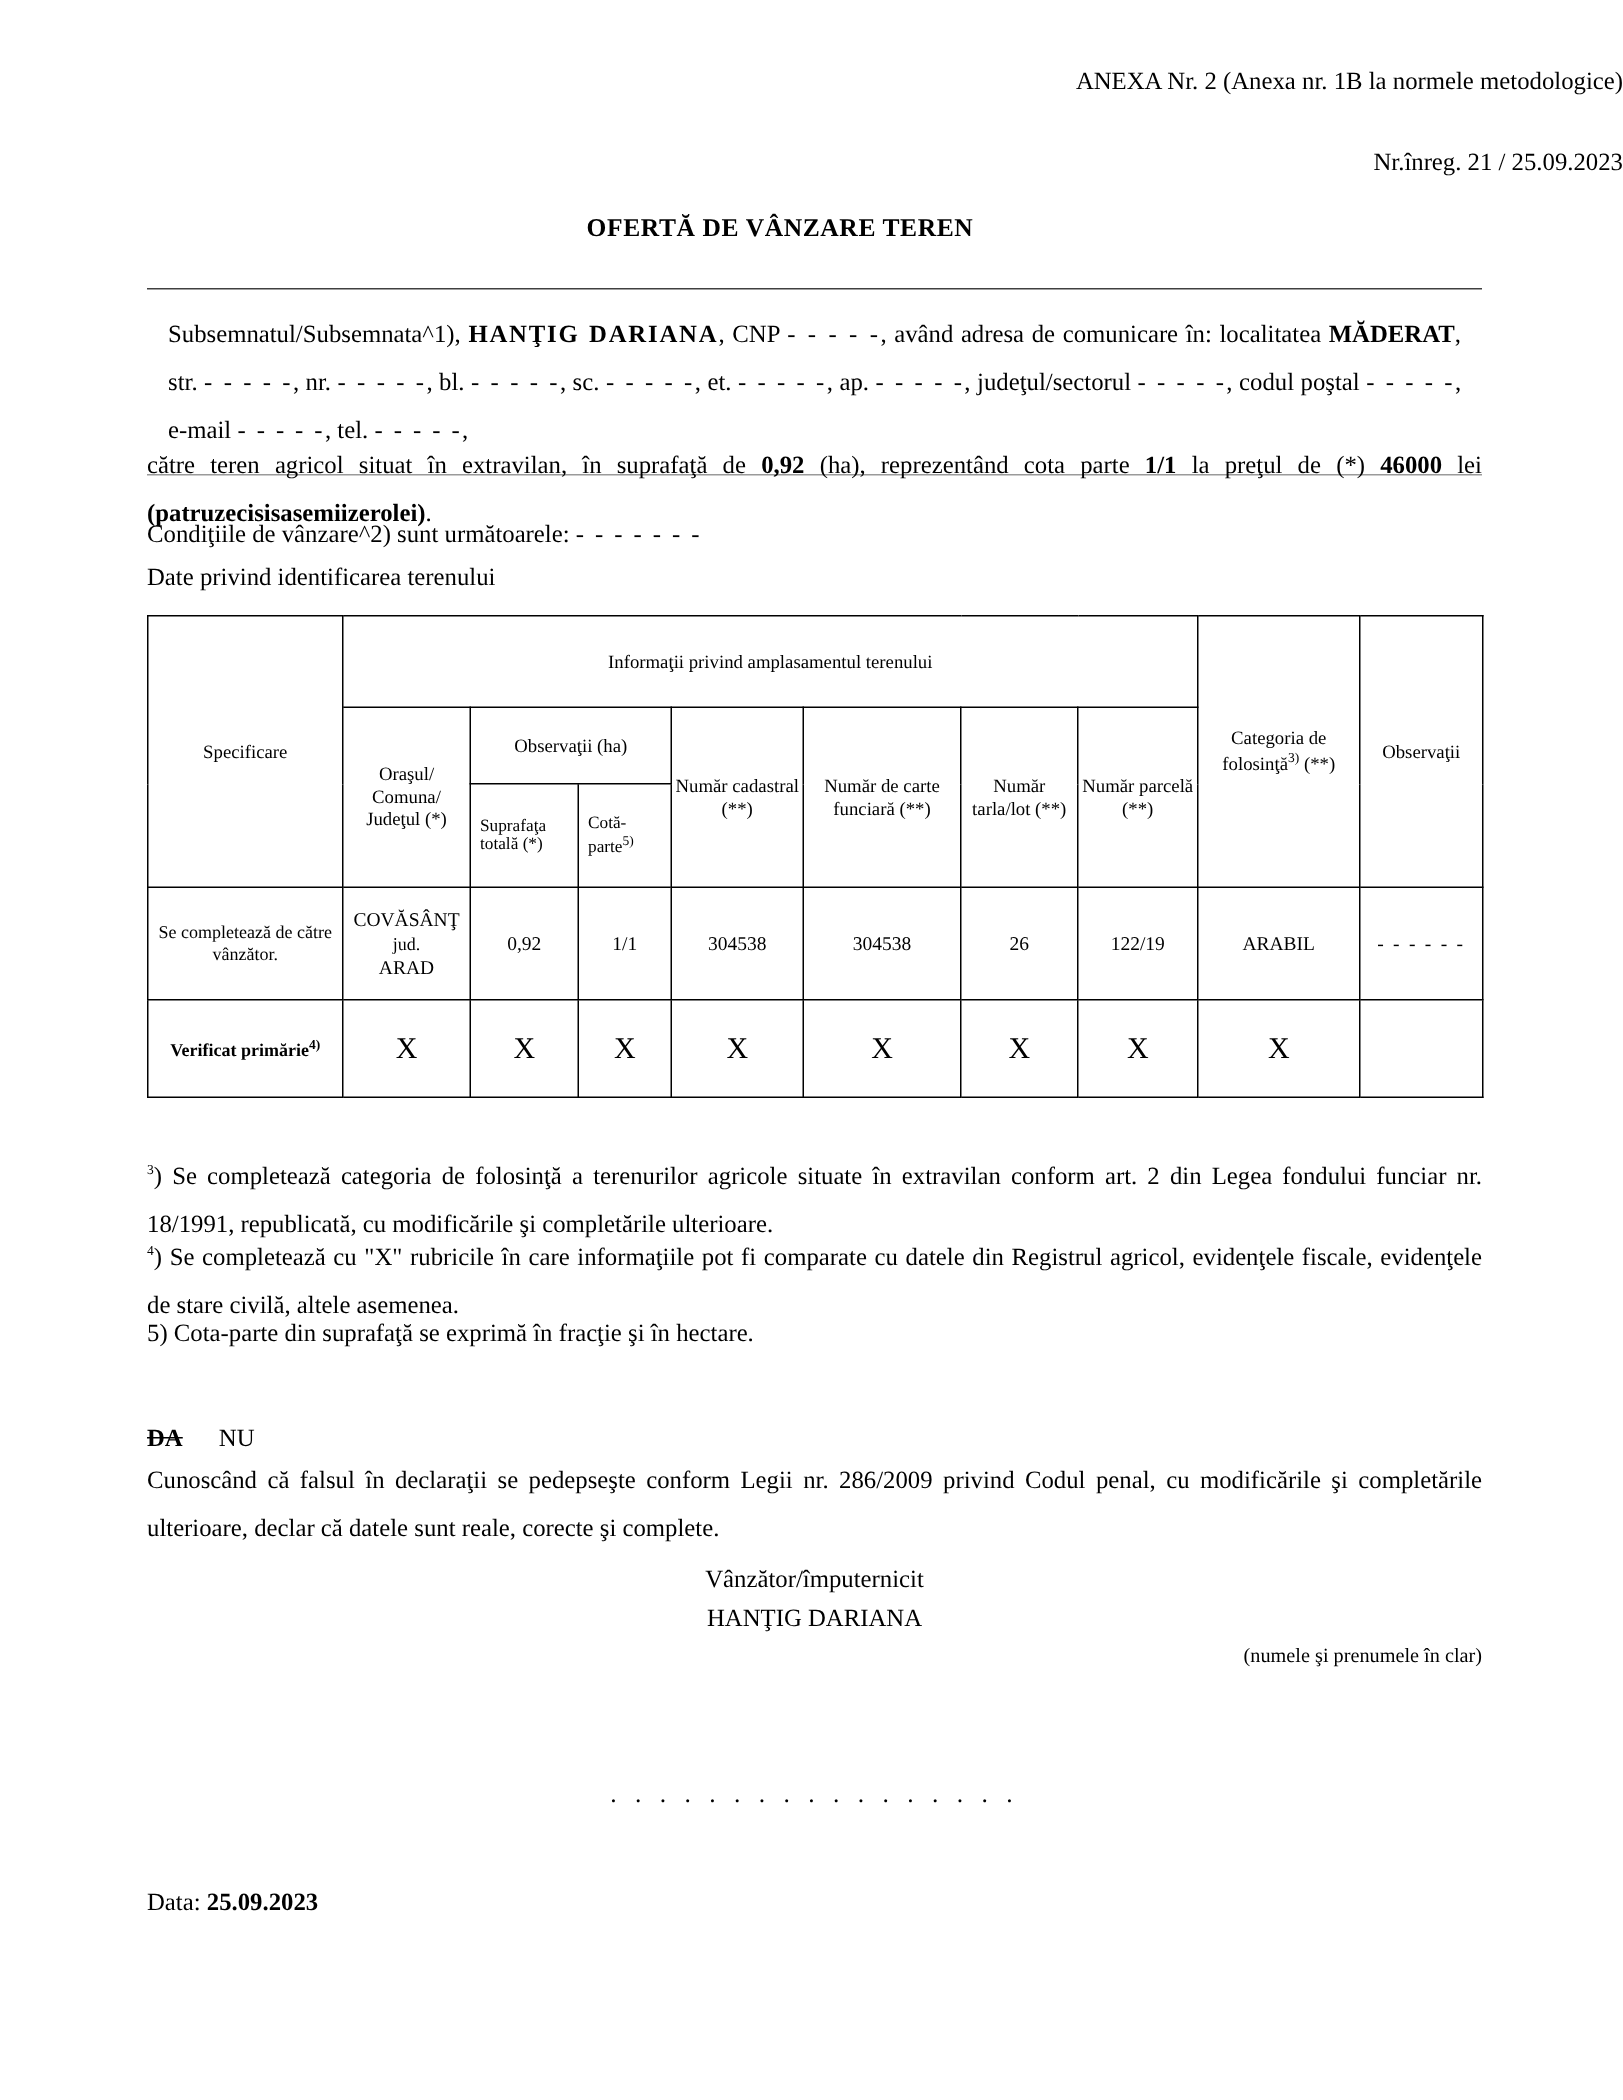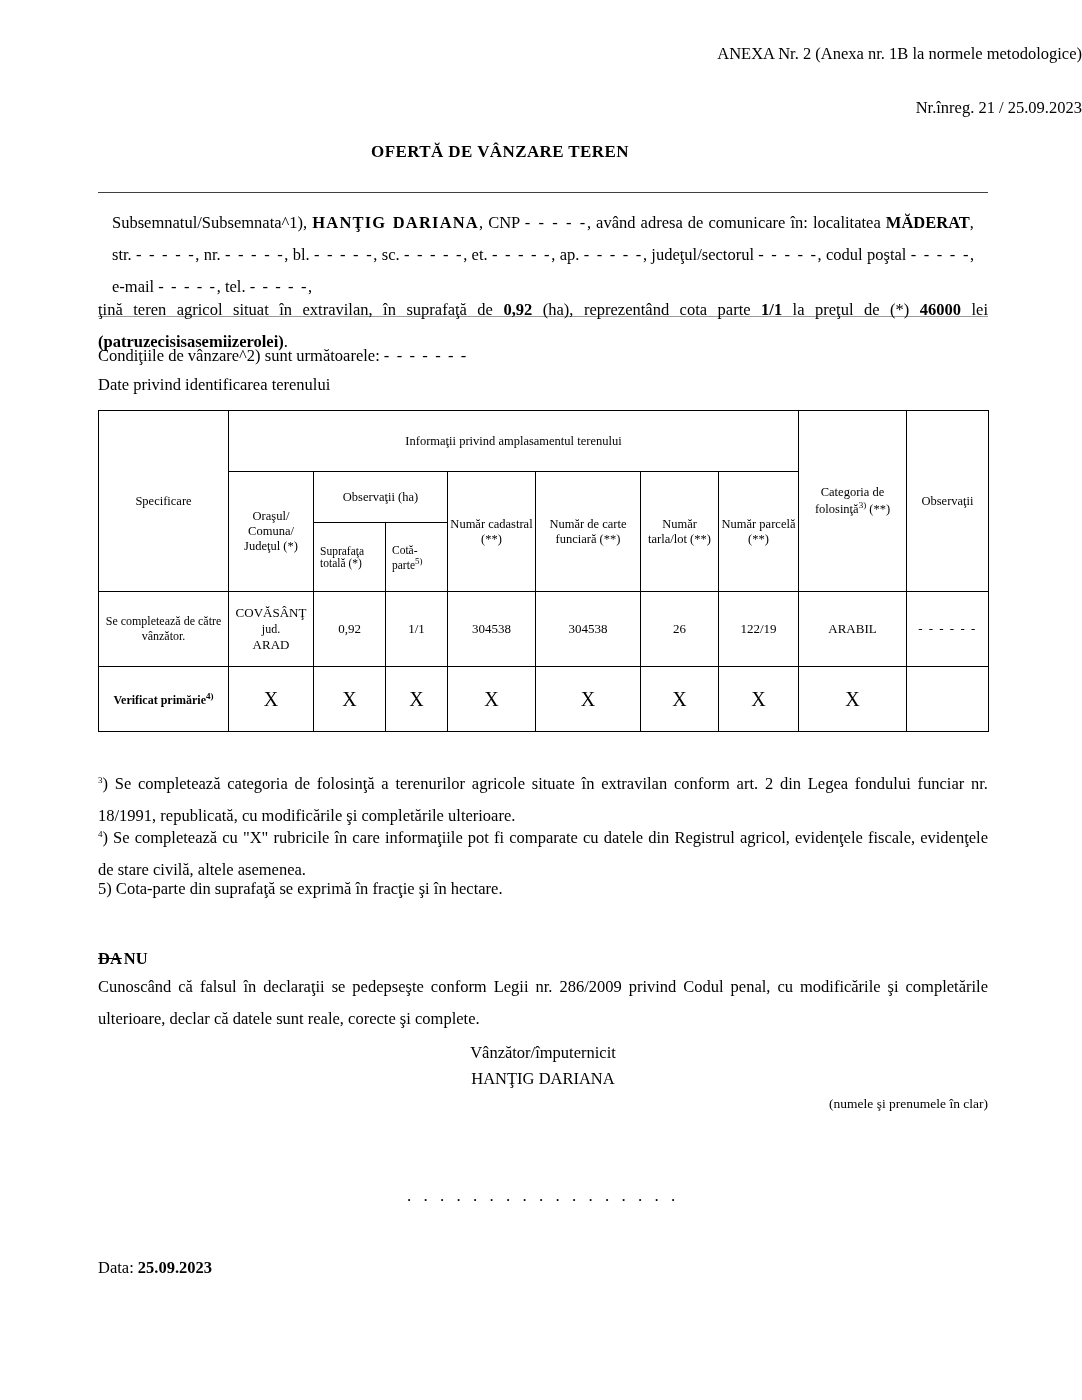--- a/index.html
+++ b/index.html
@@ -45,6 +45,7 @@
     font-weight: bold;
     font-size: 17px;
     letter-spacing: 0.4px;
+    padding-left: 20px;
   }
   .intro-box {
     position: absolute;

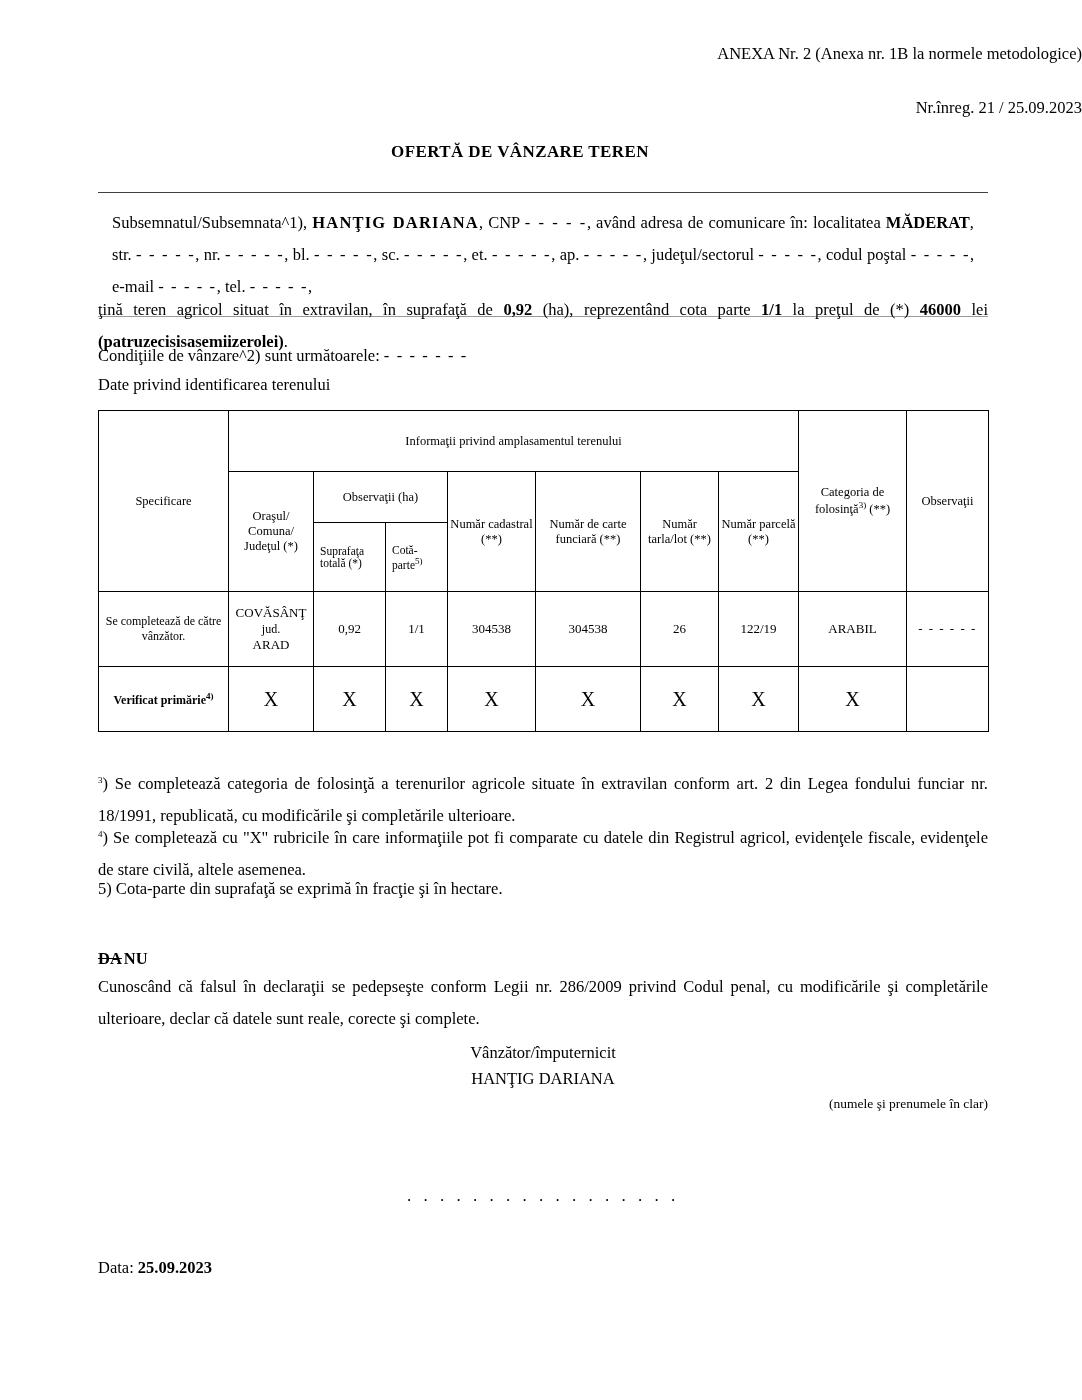--- a/index.html
+++ b/index.html
@@ -160,7 +160,7 @@
   </div>
 
   <div class="para p-vand">
-    <span>ţină teren agricol situat în extravilan, în suprafaţă de </span><b>0,92</b><span> (ha), reprezentând cota parte </span><b>1/1</b><span> la preţul de (*) </span><b>46000</b><span> lei </span><b>(patruzecisisasemiizerolei)</b><span>.</span>
+    <span>către teren agricol situat în extravilan, în suprafaţă de </span><b>0,92</b><span> (ha), reprezentând cota parte </span><b>1/1</b><span> la preţul de (*) </span><b>46000</b><span> lei </span><b>(patruzecisisasemiizerolei)</b><span>.</span>
   </div>
 
   <div class="para p-conditii">

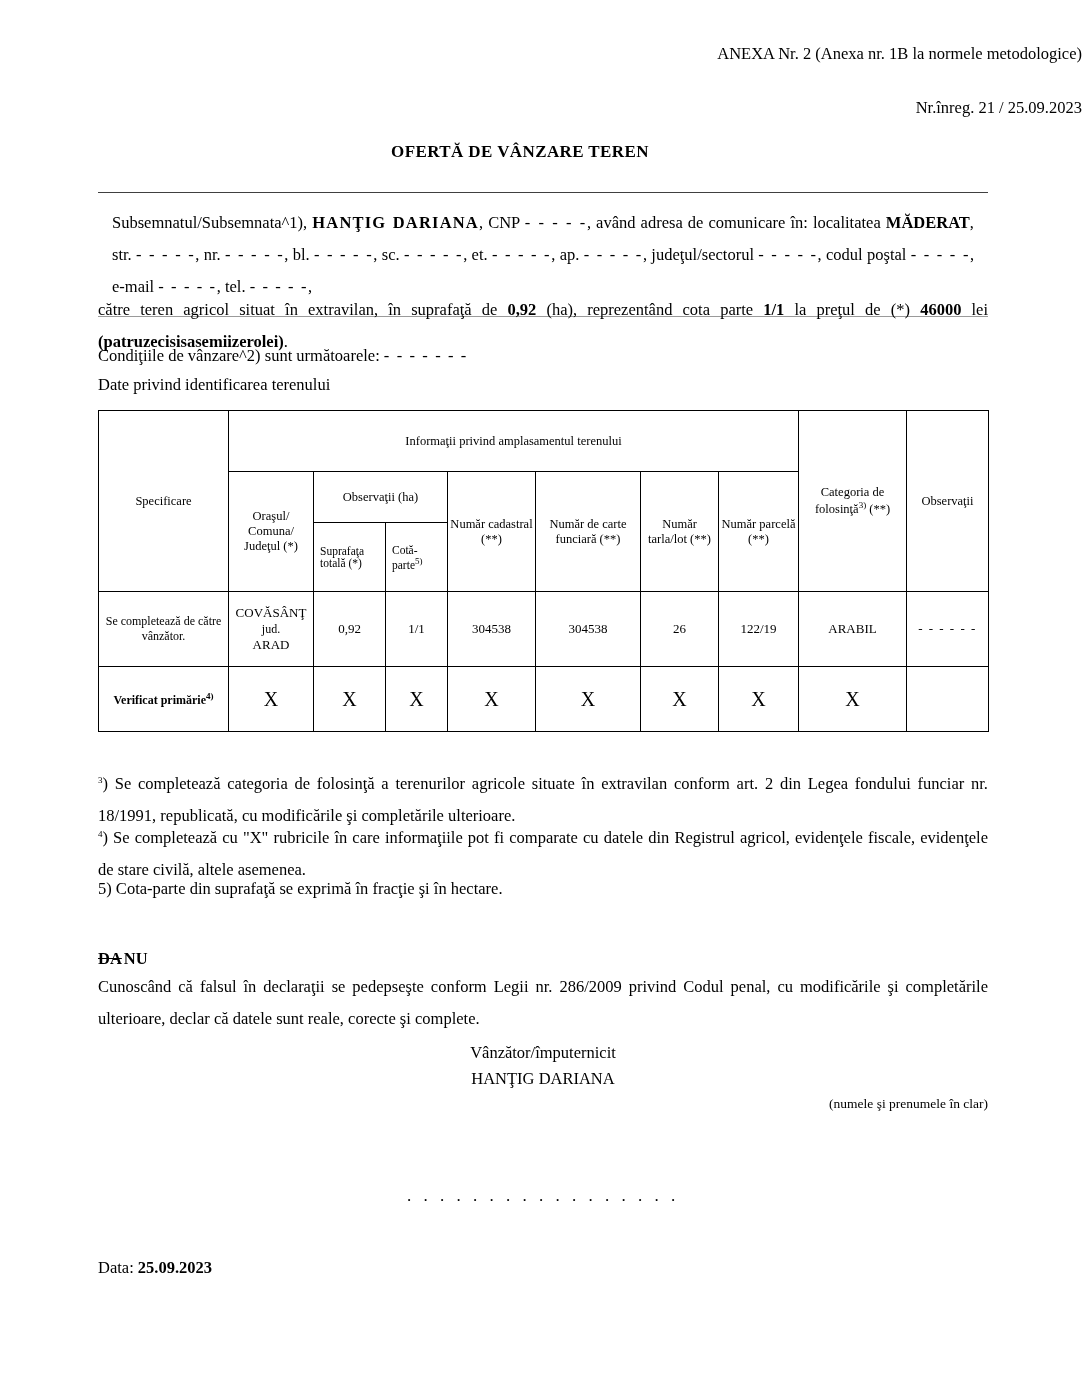--- a/index.html
+++ b/index.html
@@ -115,7 +115,7 @@
   .nstar { top: 902px; }
   .danu { top: 943px; font-size: 16.5px; }
   .strike { text-decoration: line-through; font-weight: bold; }
-  .nu { font-weight: bold; margin-left: 2px; }
+  .nu { font-weight: normal; margin-left: 24px; }
   .ncun { top: 971px; }
   .sig {
     position: absolute;

